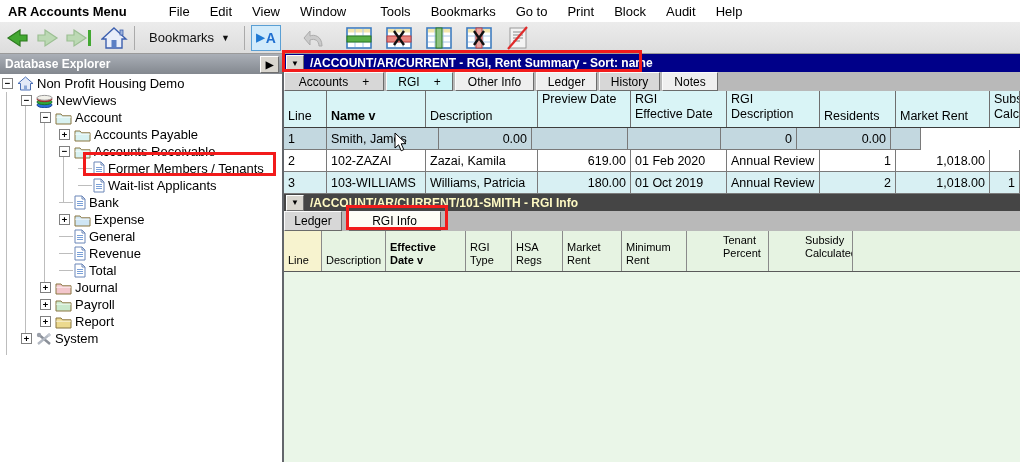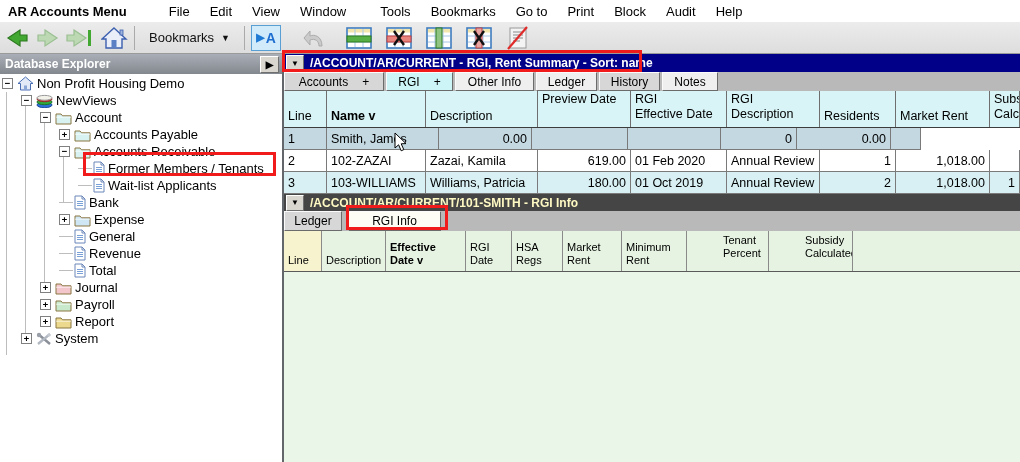--- a/index.html
+++ b/index.html
@@ -486,7 +486,7 @@
         <div class="bh yellow" style="width: 38px;">Line</div>
         <div class="bh" style="width: 64px;">Description</div>
         <div class="bh b" style="width: 80px;">Effective Date  v</div>
-        <div class="bh" style="width: 46px;">RGI Date</div>
+        <div class="bh" style="width: 46px;">RGI Type</div>
         <div class="bh" style="width: 51px;">HSA Regs</div>
         <div class="bh" style="width: 59px;">Market Rent</div>
         <div class="bh" style="width: 65px;">Minimum Rent</div>

